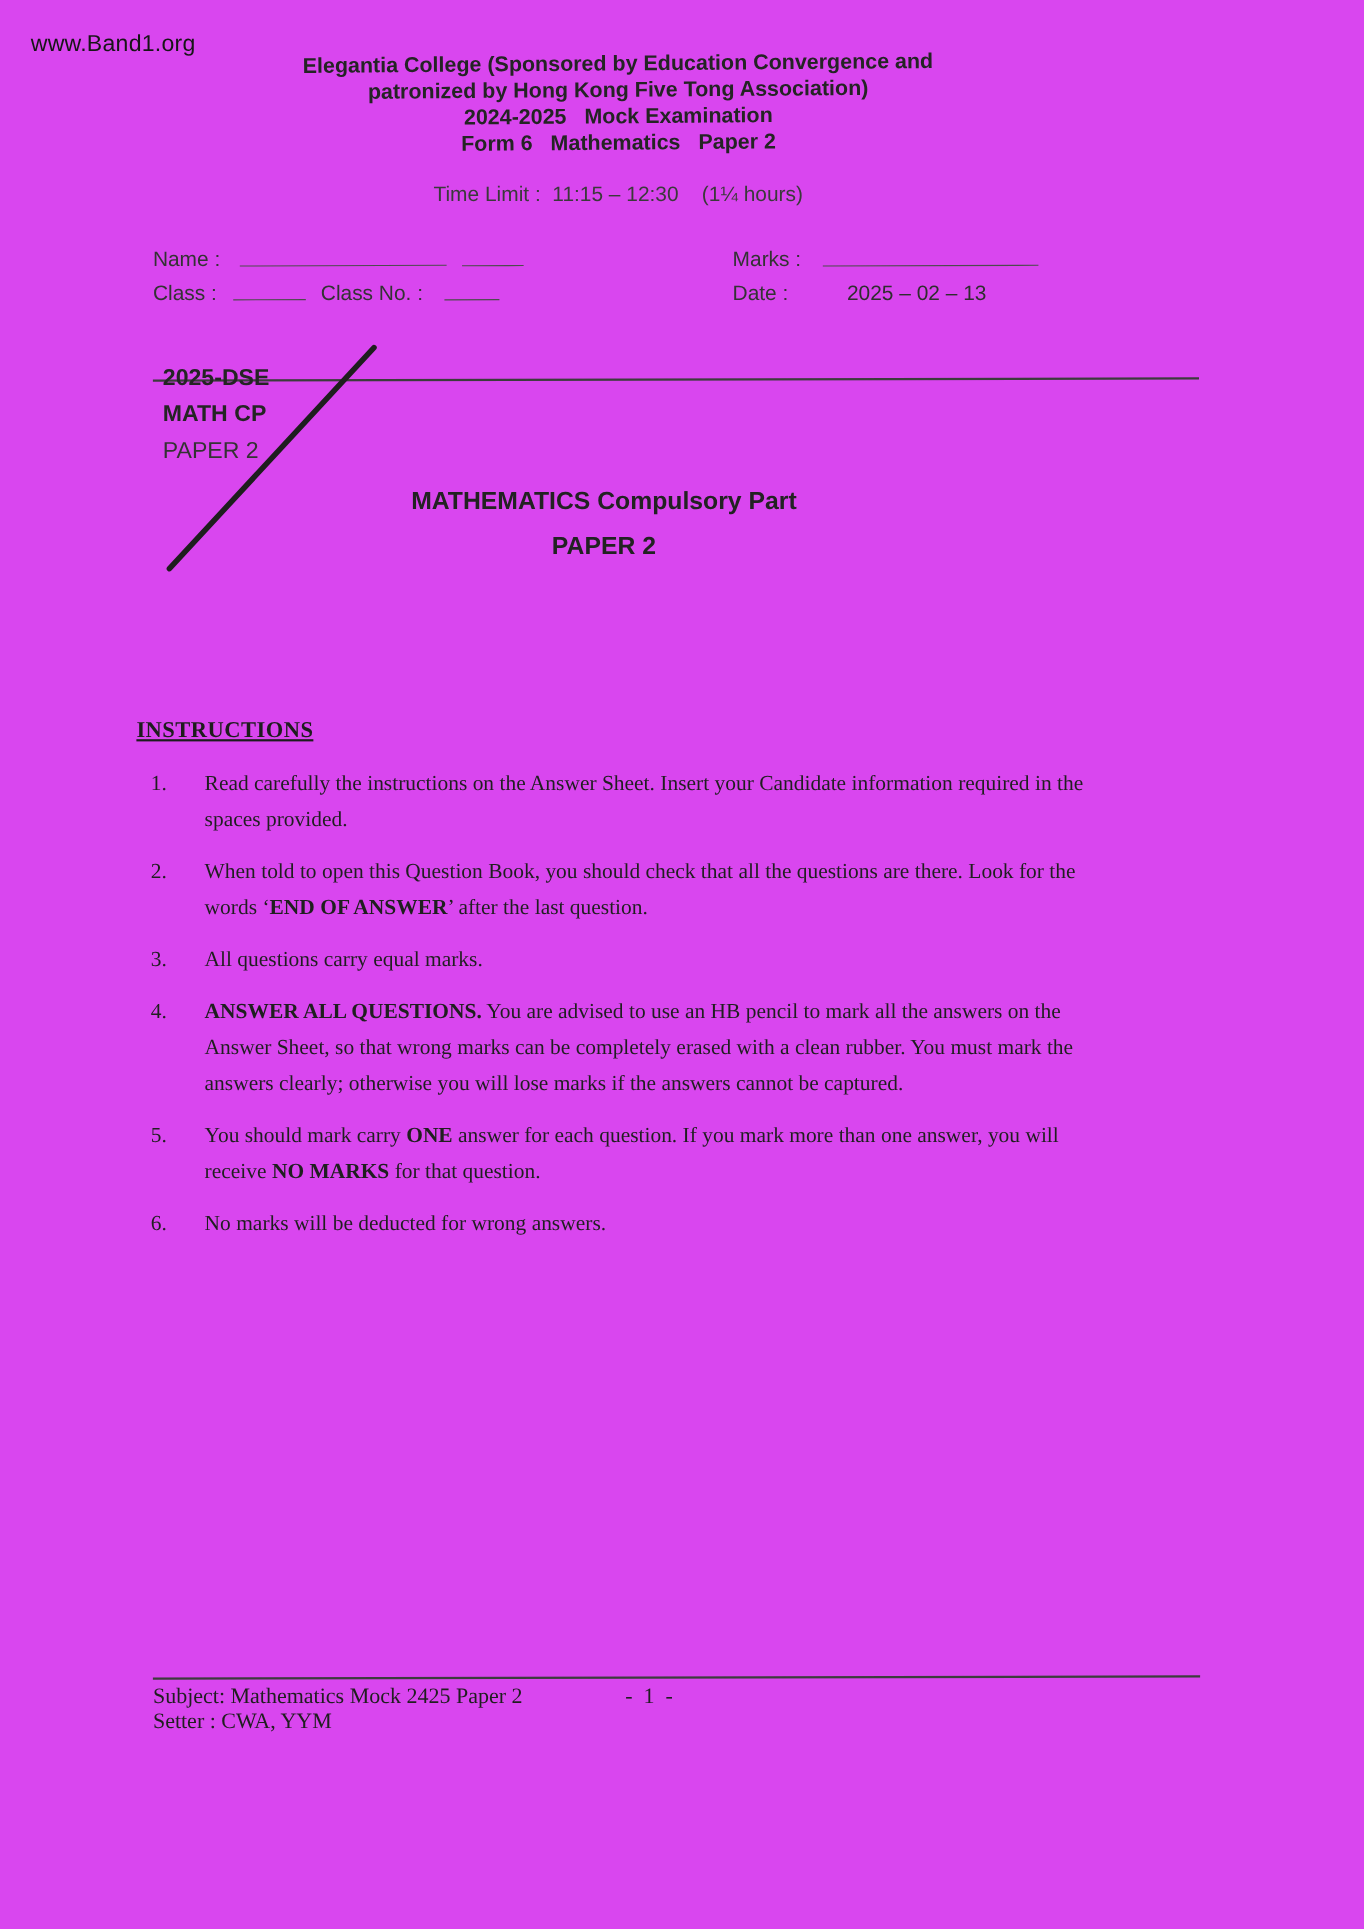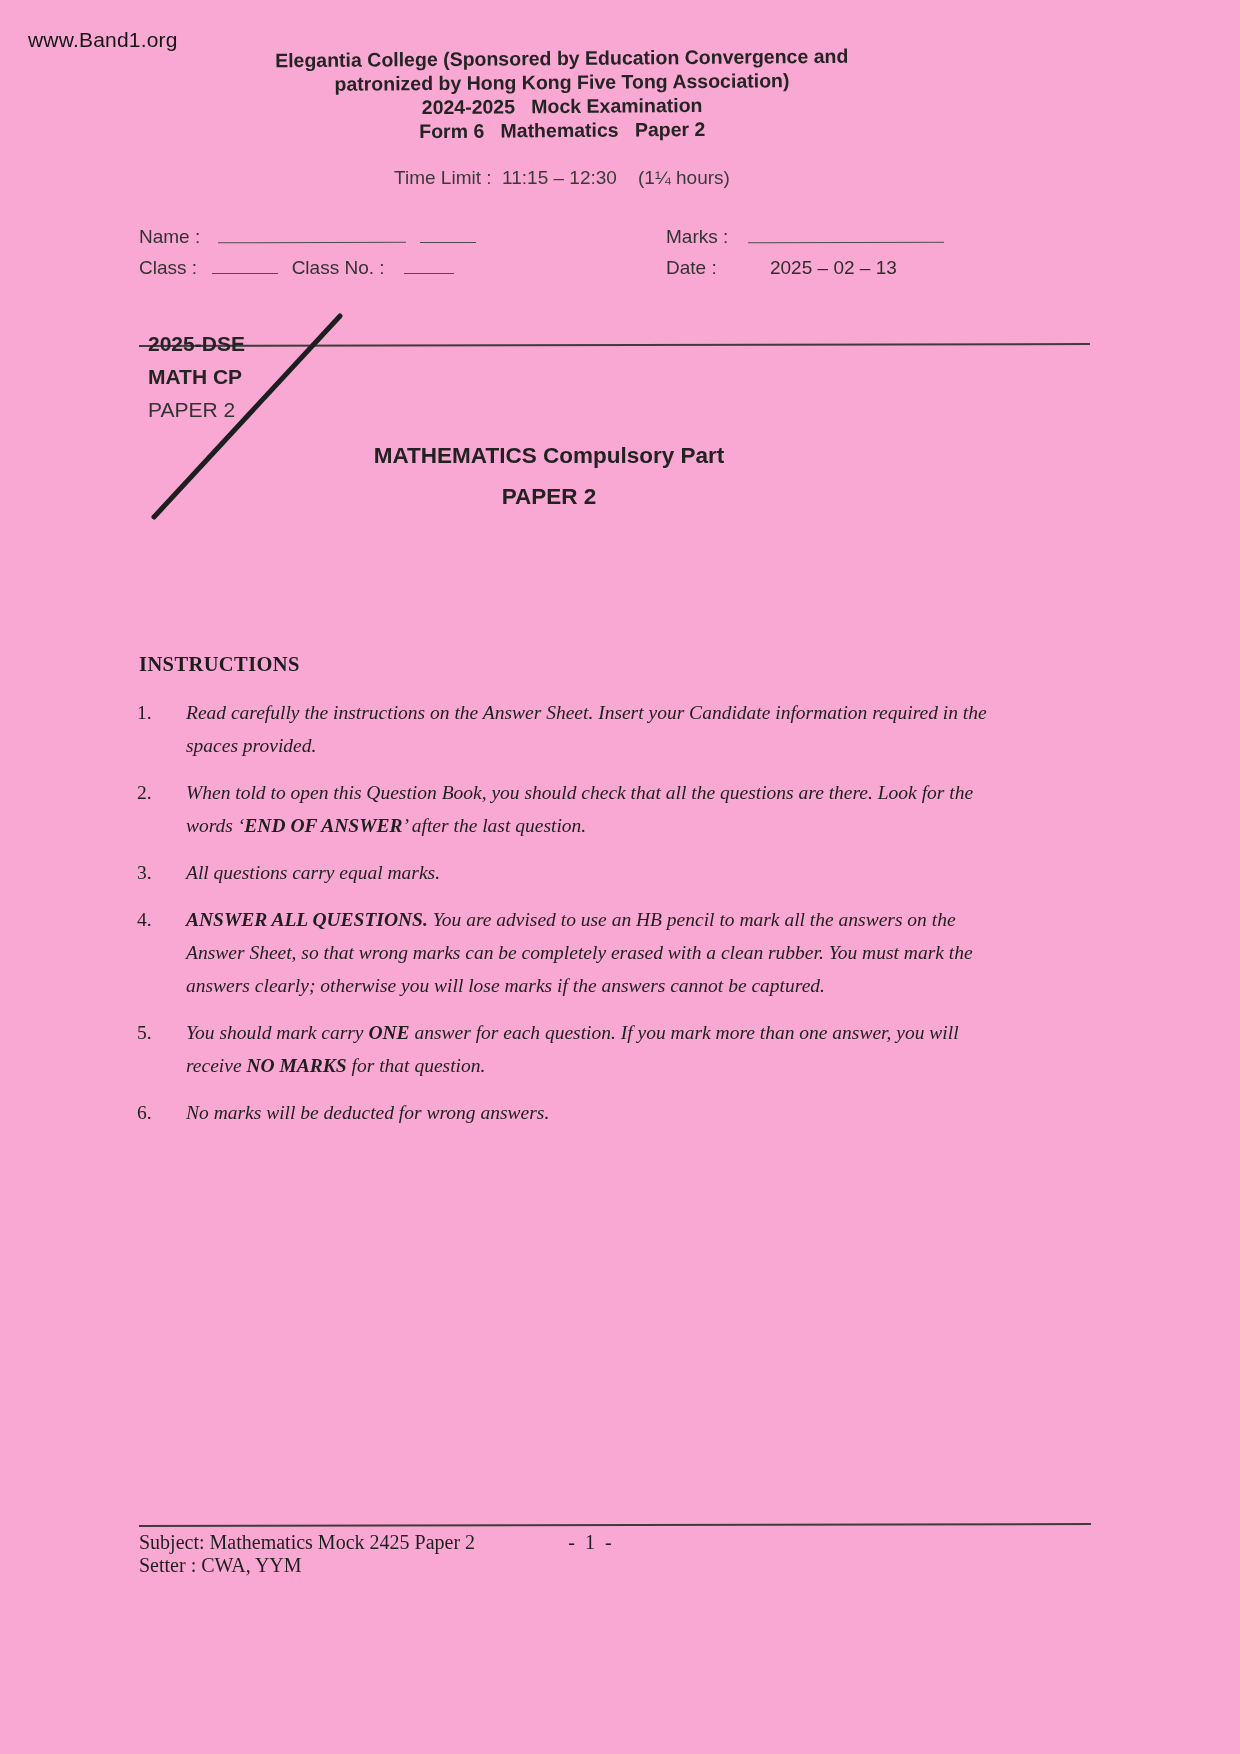--- a/index.html
+++ b/index.html
@@ -7,7 +7,7 @@
     position:relative;
     width:1240px; height:1754px;
     margin:0 auto;
-    background:#f9a8d4;
+    background:#d946ef;
     font-family:"Liberation Sans", sans-serif;
     color:#2a2a2a;
     overflow:hidden;

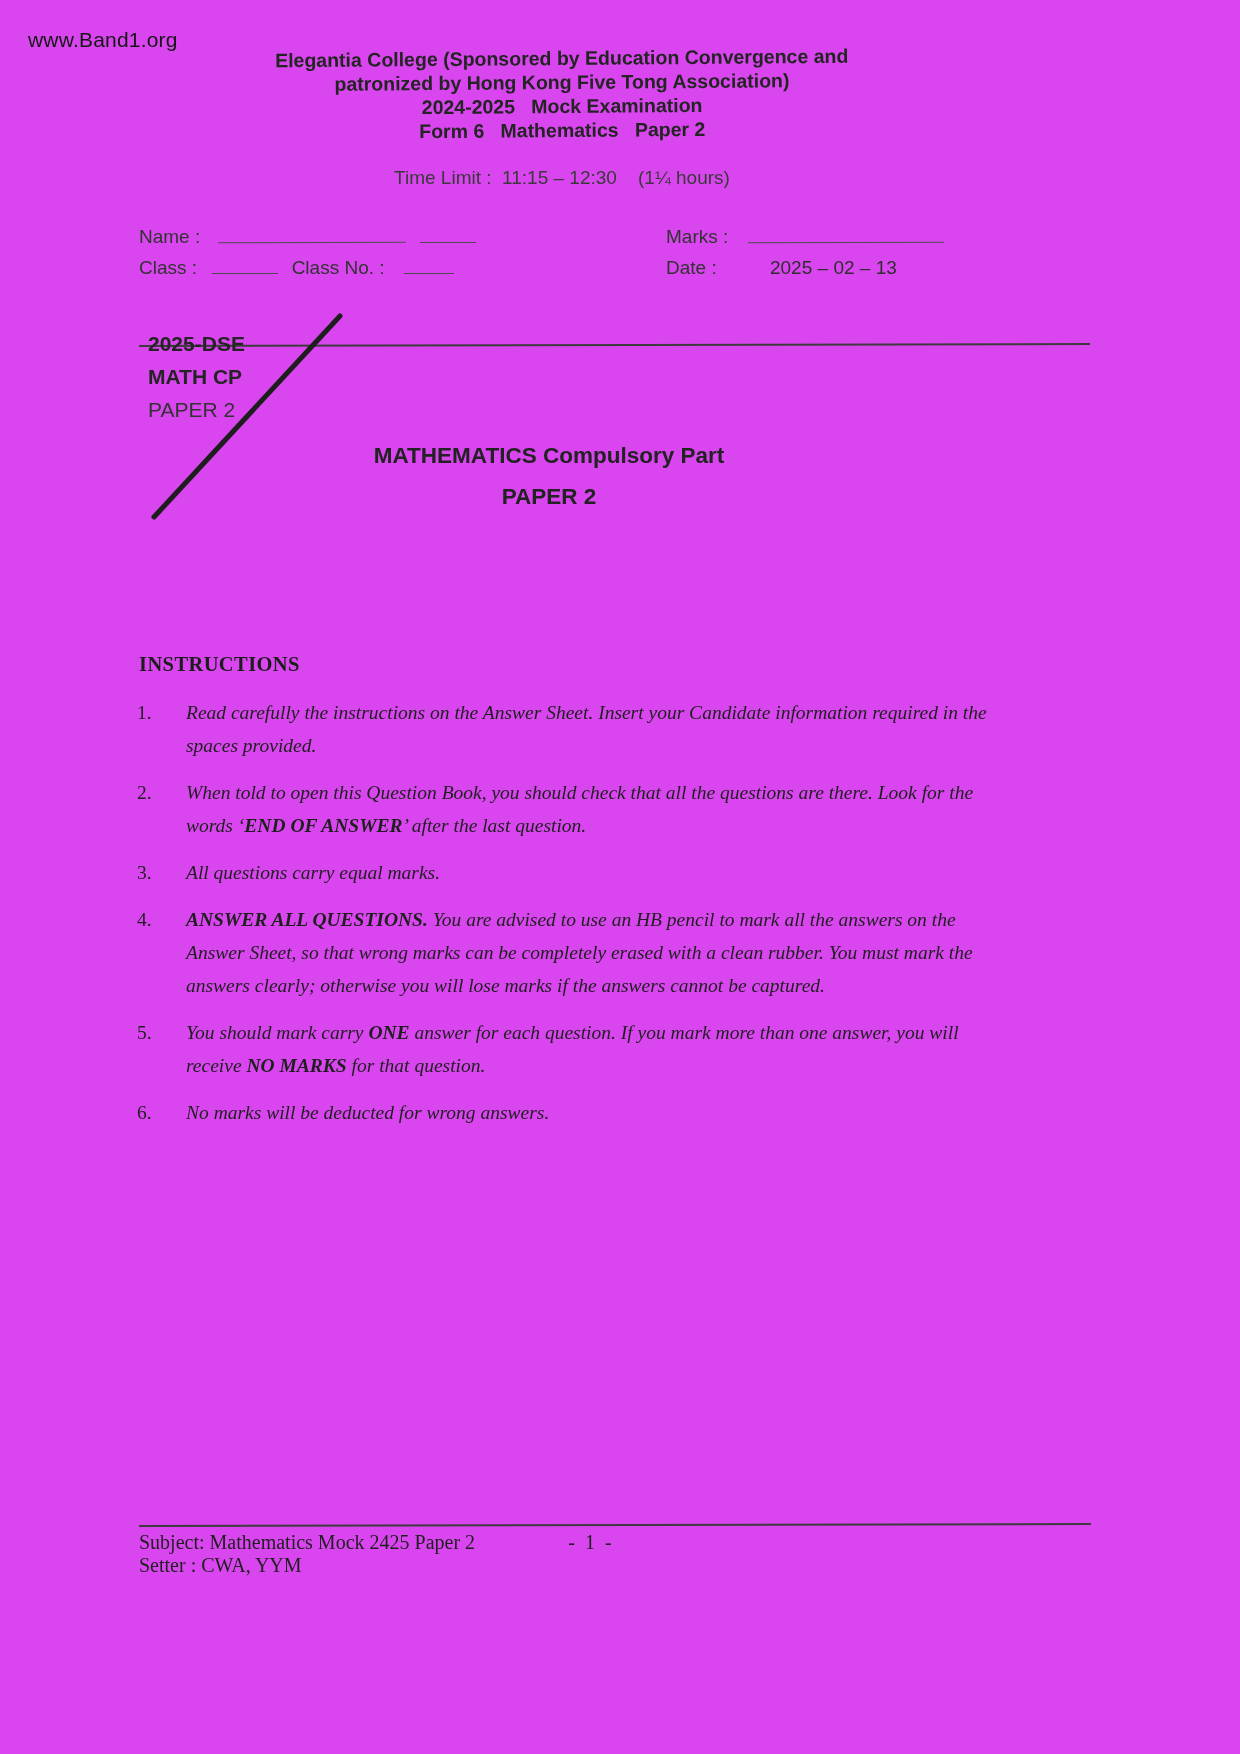--- a/index.html
+++ b/index.html
@@ -62,10 +62,11 @@
   .main-title .t2 { margin-top:15px; }
 
   .instructions-heading {
-    left:139px; top:653px;
+    left:124px; top:653px;
     font-family:"Liberation Serif", serif;
     font-weight:bold; font-size:20.5px; color:#1d1d1d;
     letter-spacing:0.4px;
+    text-decoration:underline;
   }
 
   .instructions-list {

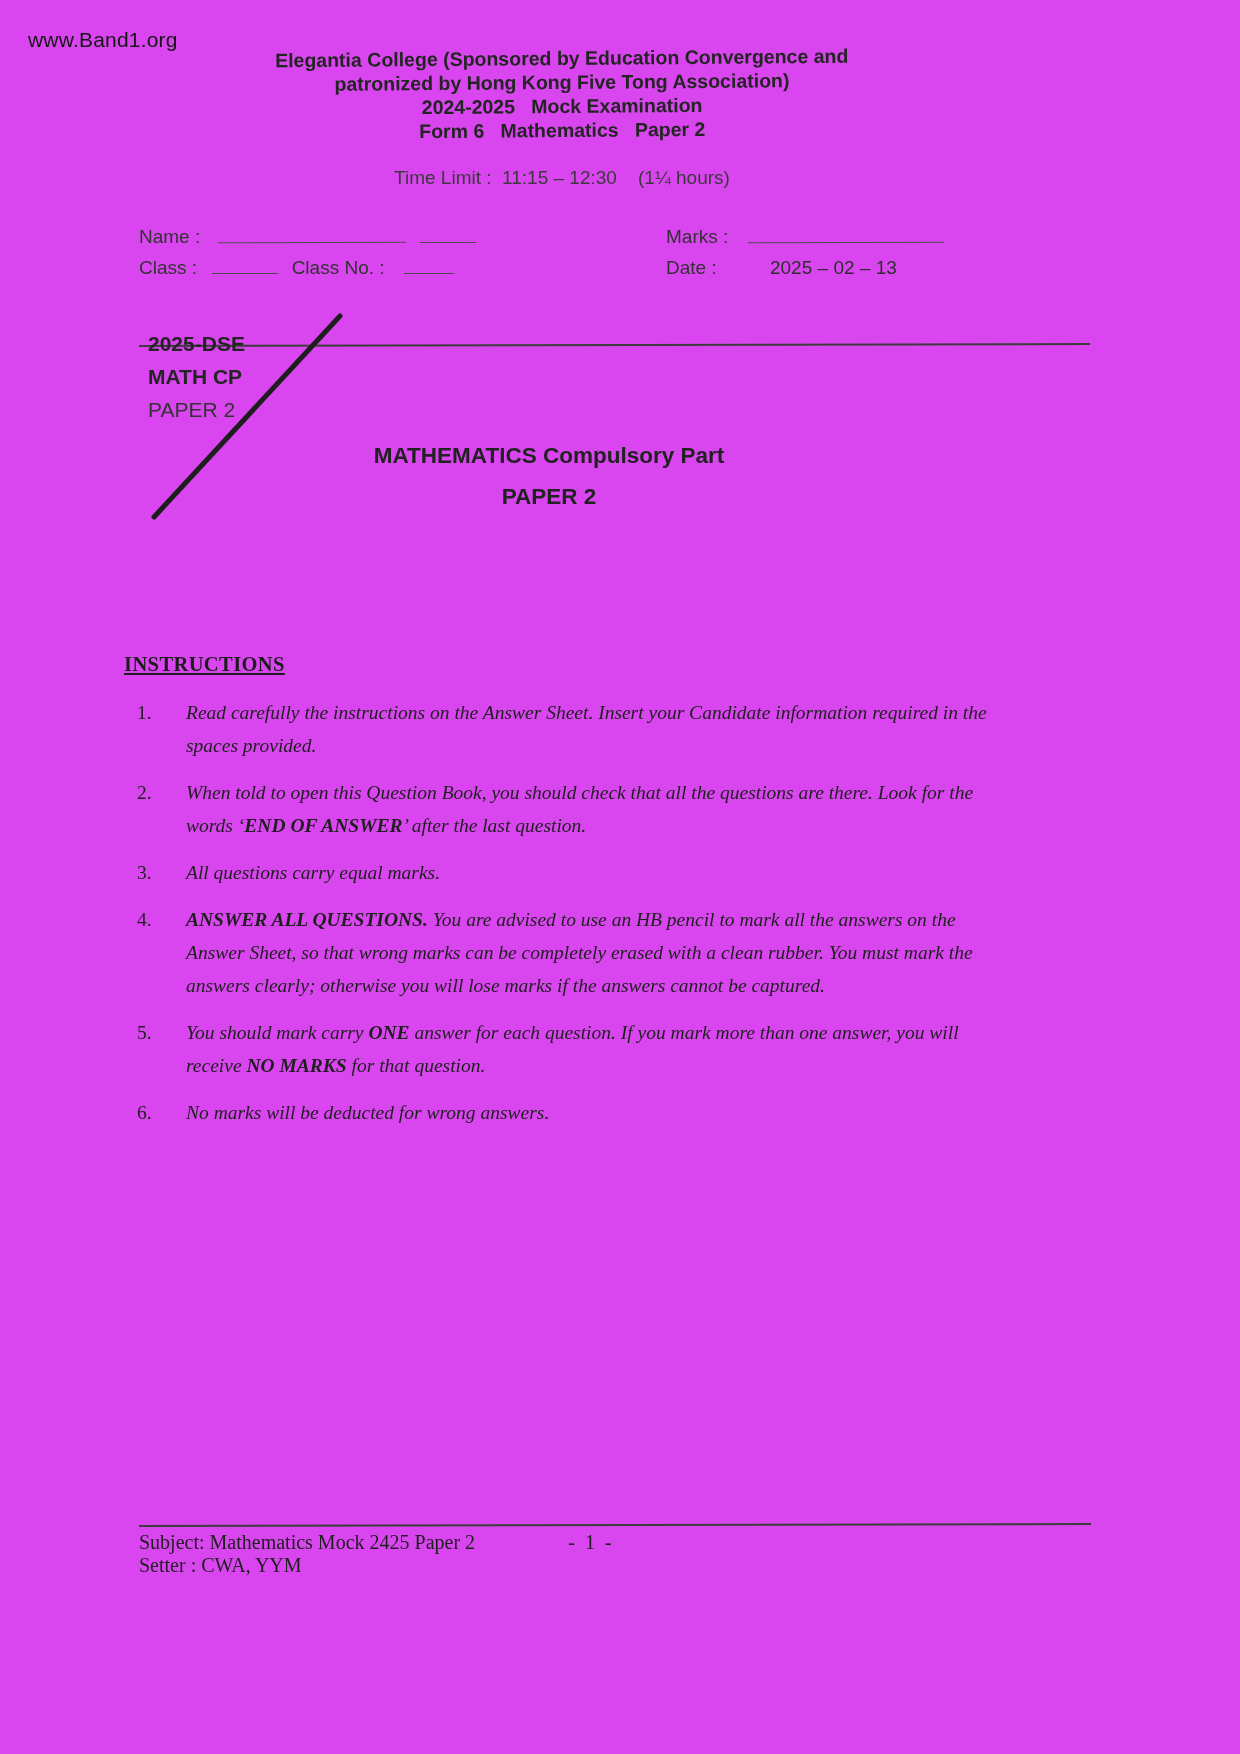--- a/index.html
+++ b/index.html
@@ -76,7 +76,7 @@
   }
   .instr-item { display:flex; margin-bottom:14px; }
   .instr-num { width:49px; flex:0 0 49px; }
-  .instr-body { flex:1;font-style:italic; }
+  .instr-body { flex:1; }
   .instr-body .b { font-weight:bold; }
 
   .footer-rule { left:139px; top:1524px; width:952px; }

